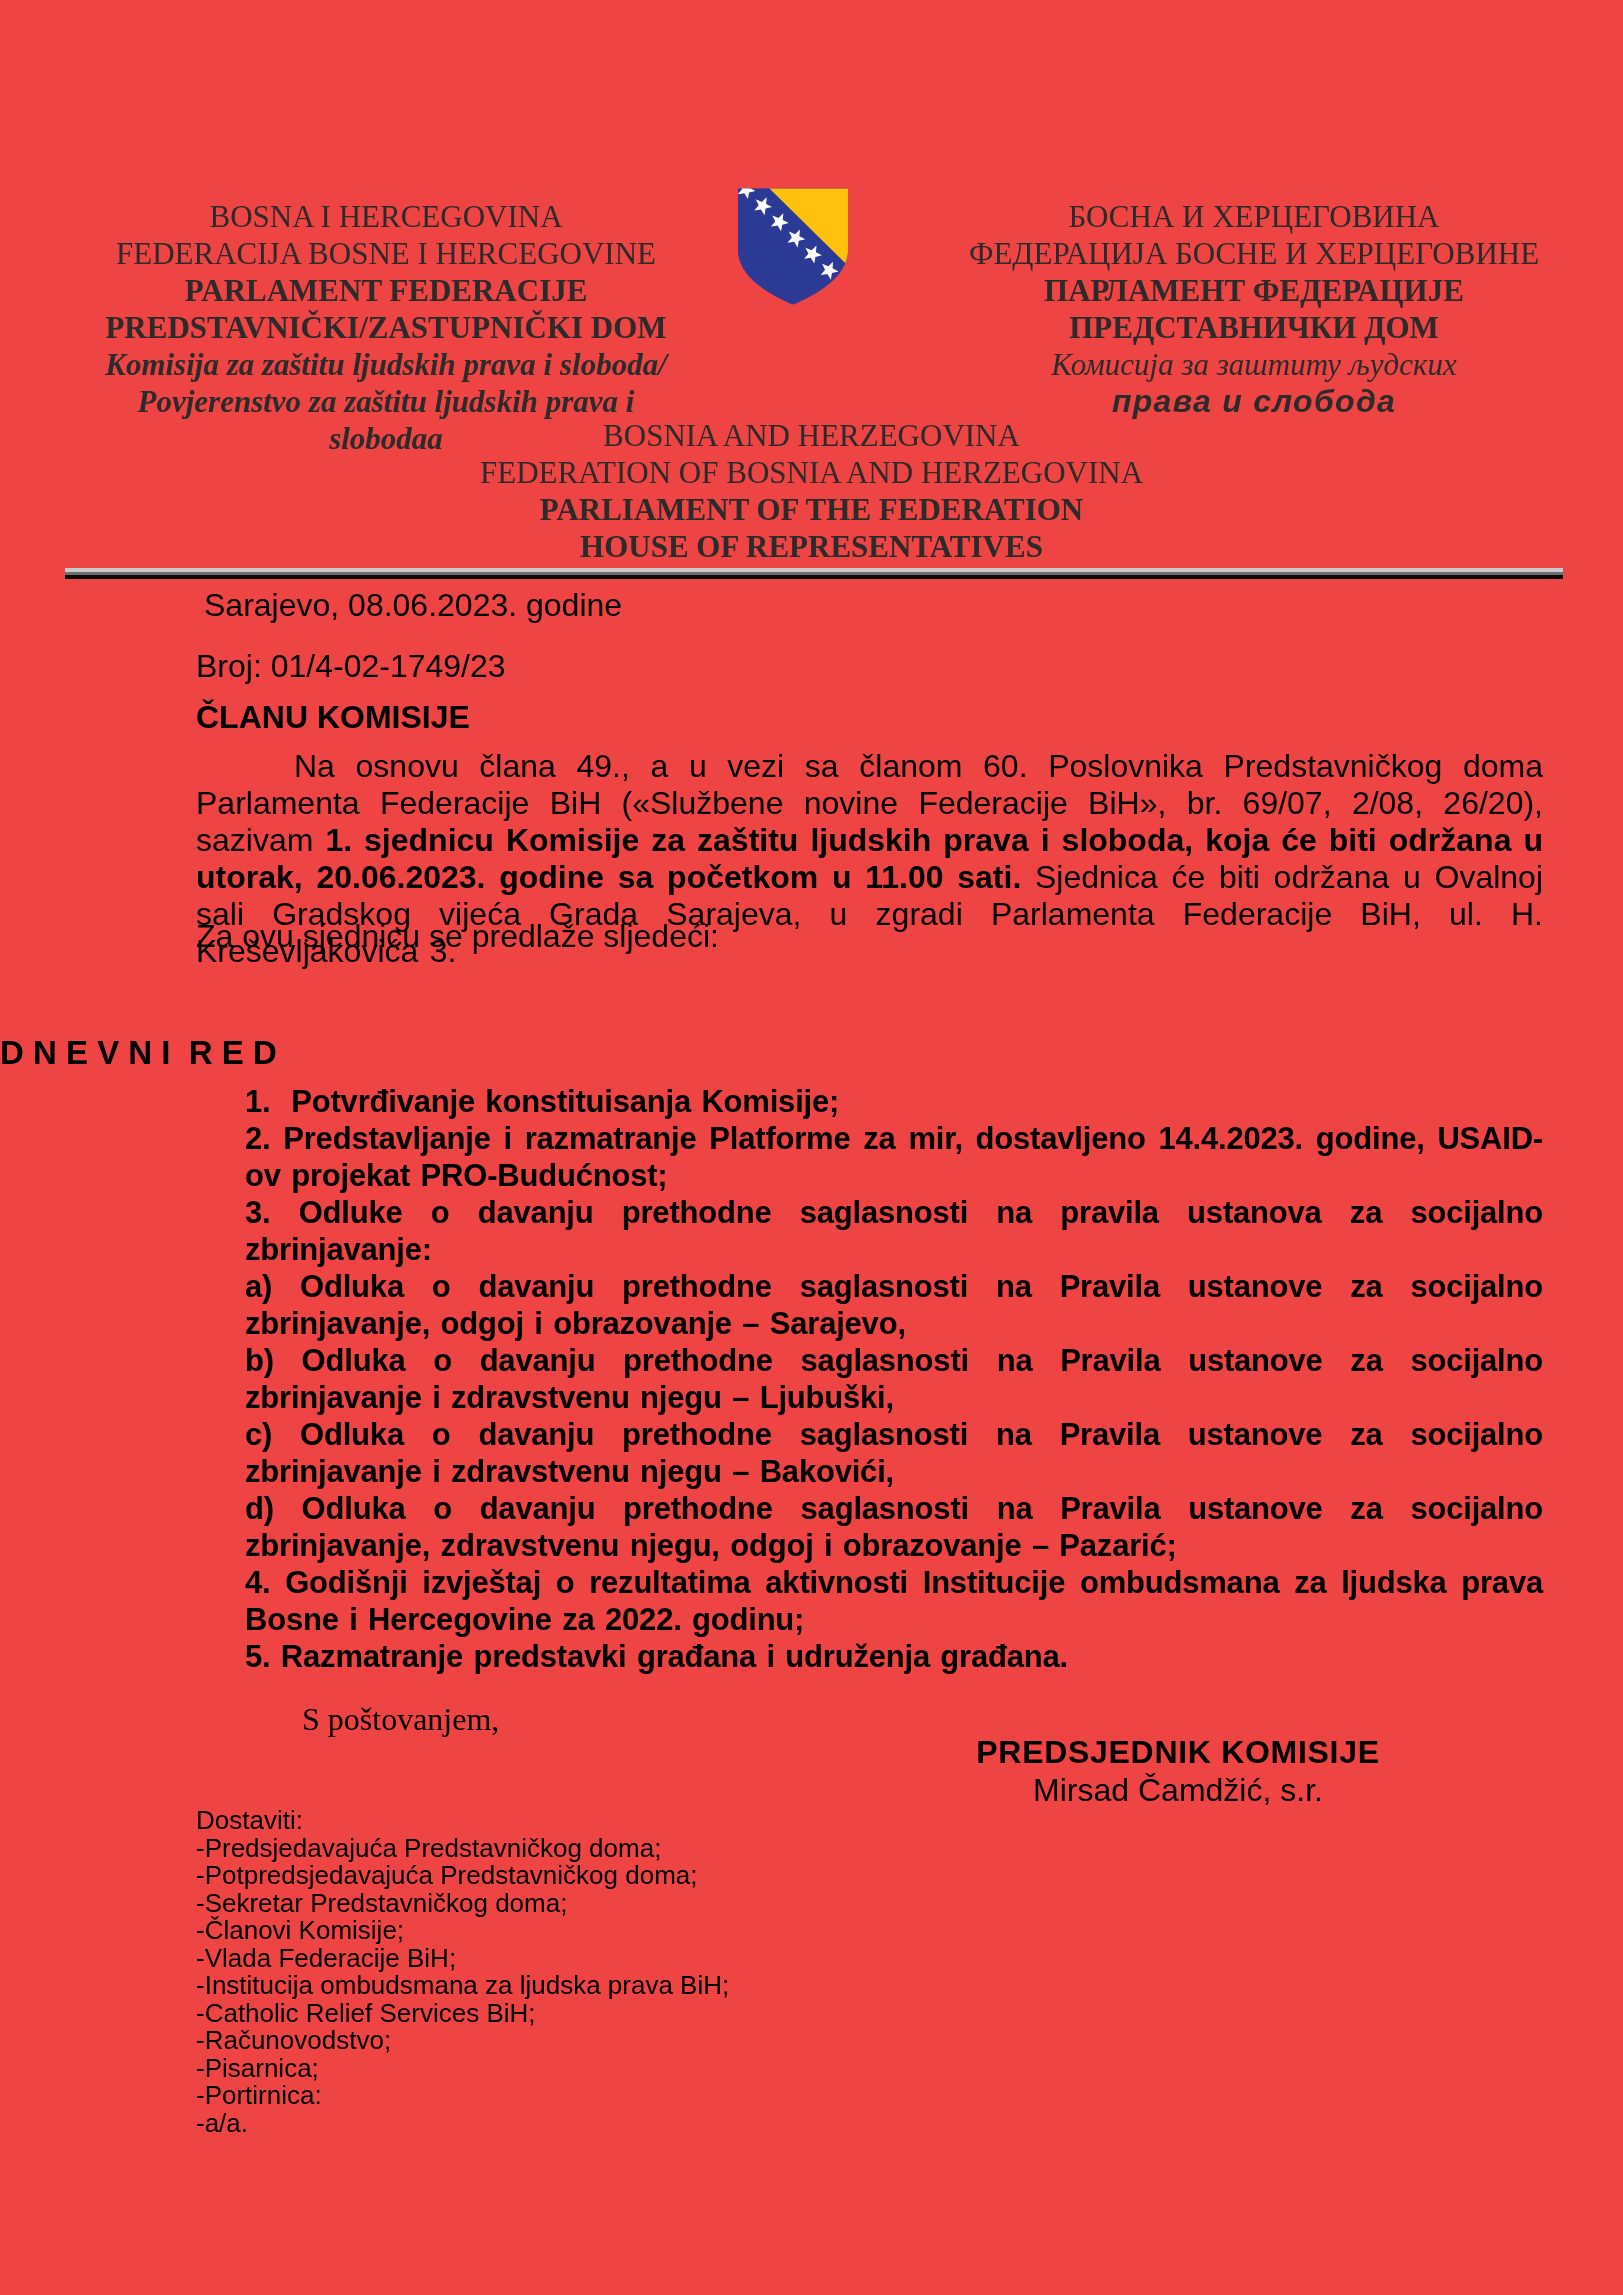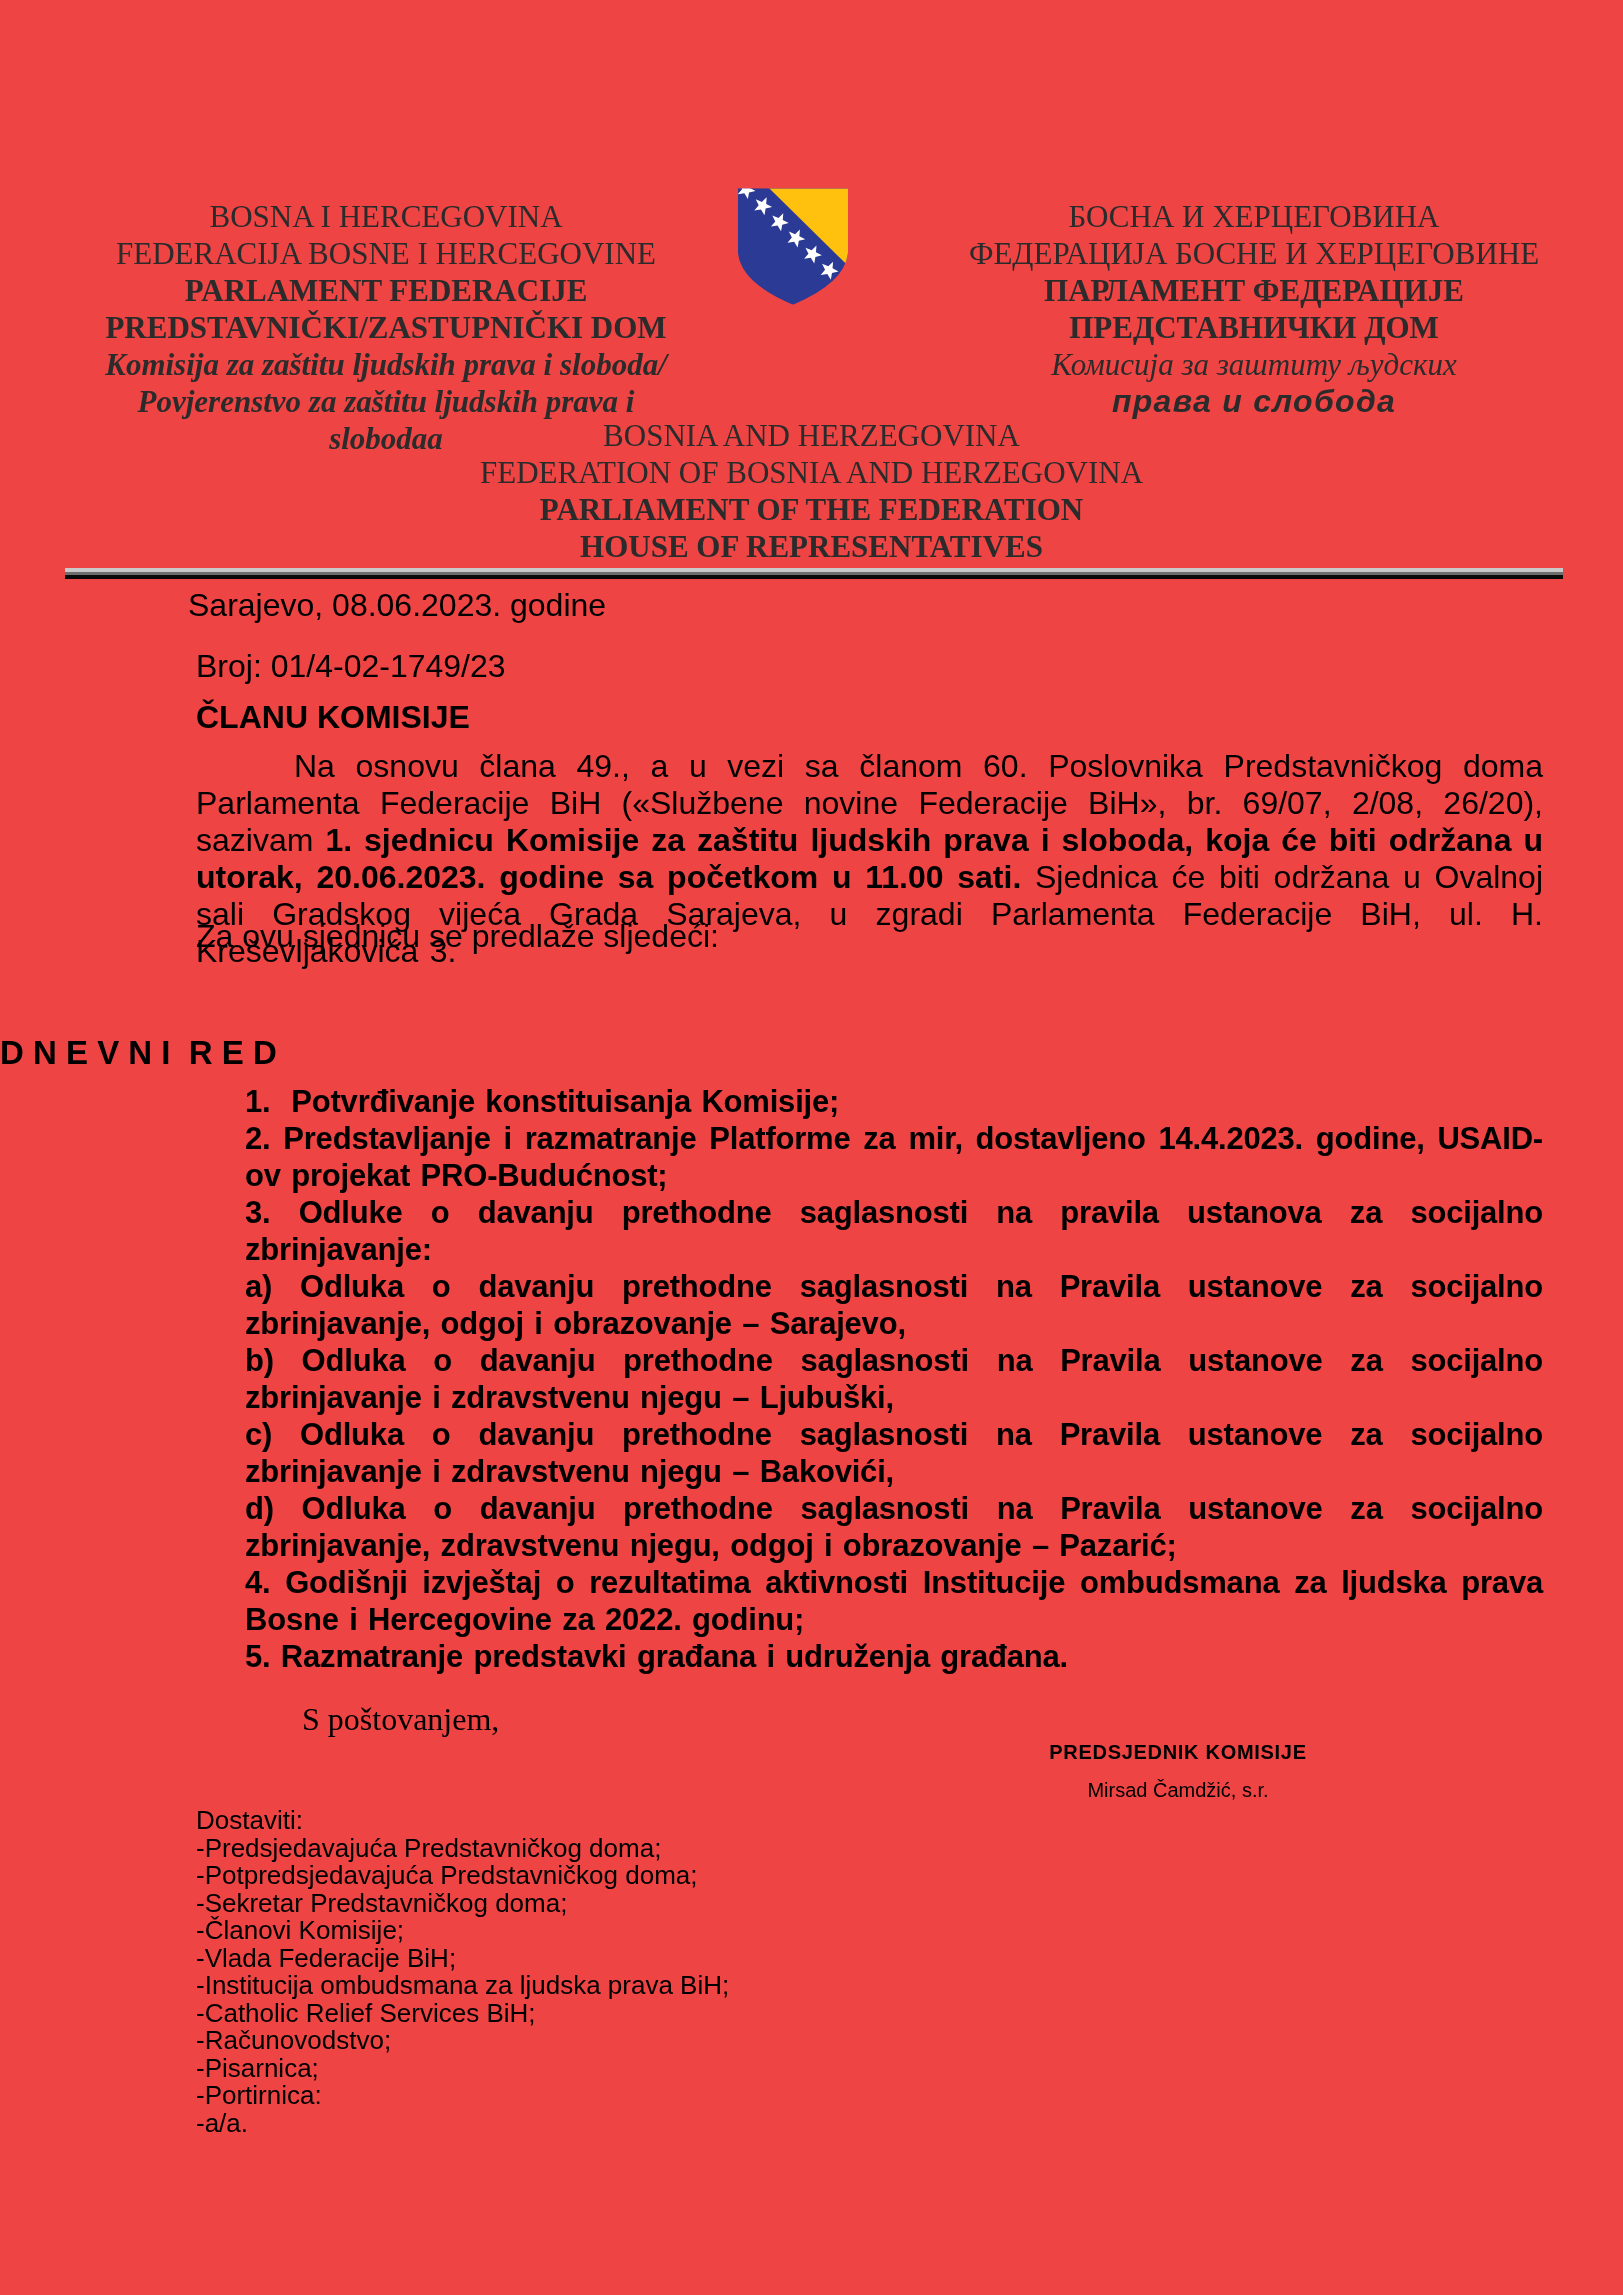--- a/index.html
+++ b/index.html
@@ -41,7 +41,7 @@
   }
   
   .line { position:absolute; font-size:32px; line-height:37px; white-space:nowrap; }
-  .place-date { left:188px; top:587px; }
+  .place-date { left:204px; top:587px; }
   .doc-number { left:196px; top:648px; }
   .addressee  { left:196px; top:699px; font-weight:bold; }
   .intro {

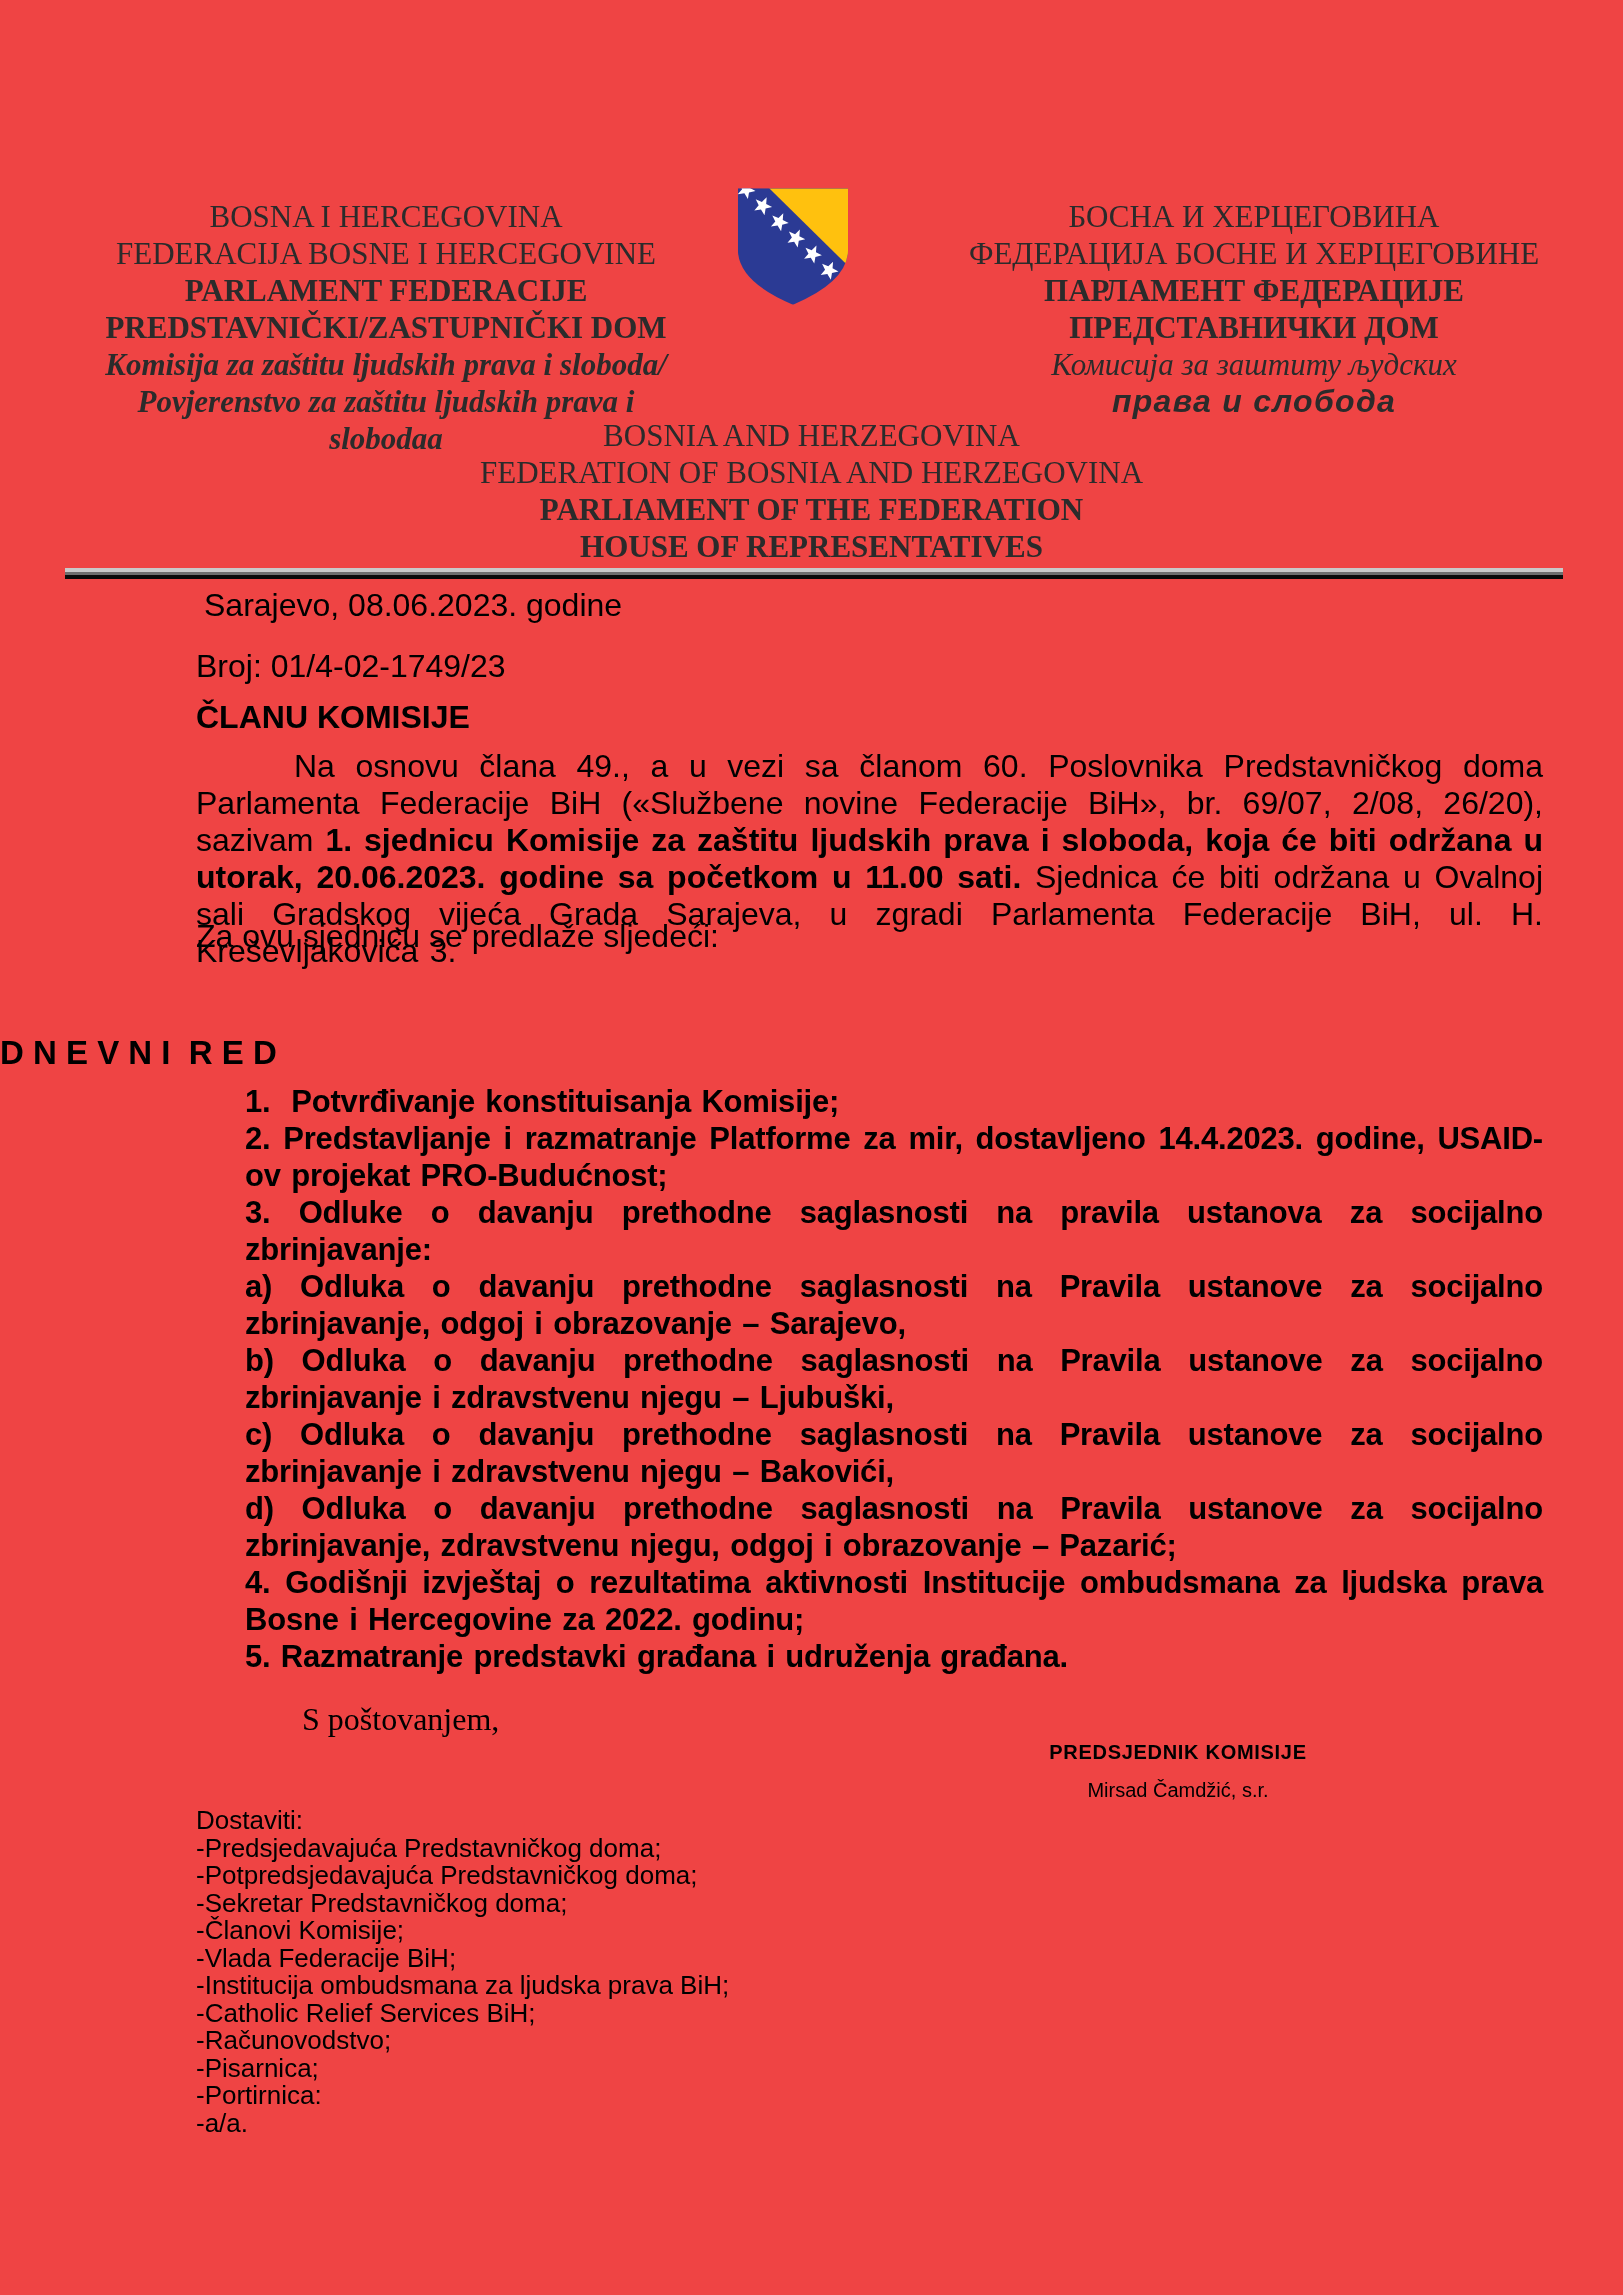--- a/index.html
+++ b/index.html
@@ -64,7 +64,7 @@
   .regards { left:302px; top:1701px;font-family:Liberation Serif, serif; }
   .signature {
     position:absolute; left:903px; top:1733px; width:550px;
-    text-align:center; font-size:20px; line-height:38px;
+    text-align:center; font-size:32px; line-height:38px;
   }
   .signature .sig-title { font-weight:bold; letter-spacing:0.7px; }
   .distribution {

